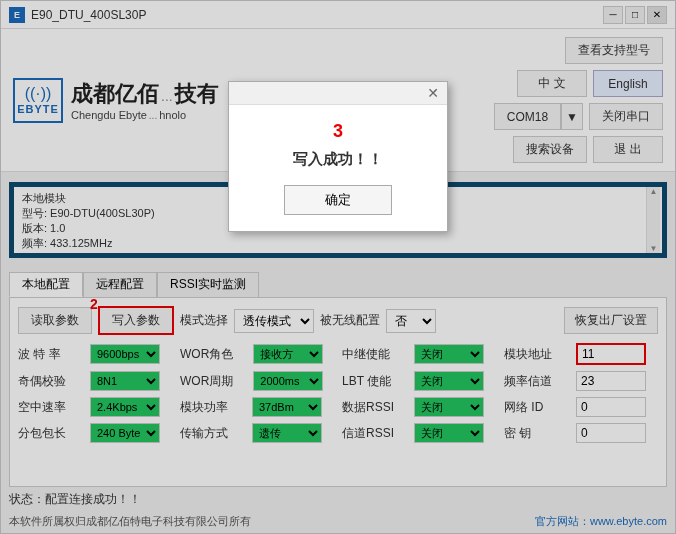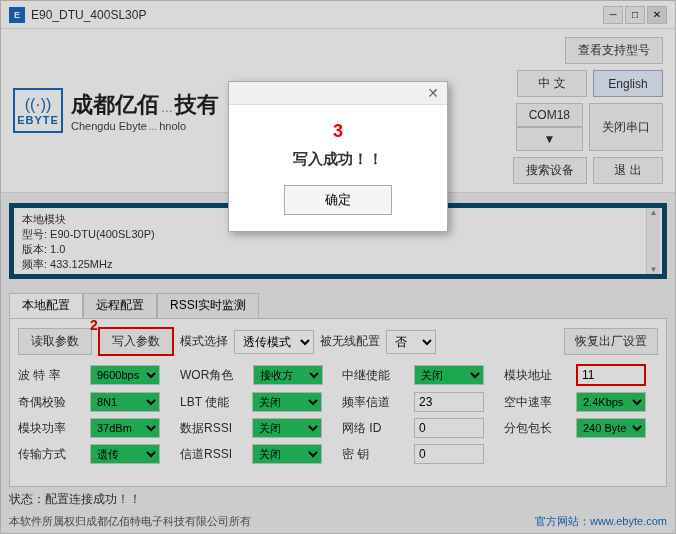--- a/index.html
+++ b/index.html
@@ -369,7 +369,7 @@
         <button class="header-btn" style="background:#e8f0ff;border-color:#aac;">English</button>
       </div>
       <div style="display:flex;gap:6px;">
-        <div style="display:flex;flex-direction:column;">
+        <div style="display:flex;">
           <button class="header-btn" style="min-width:55px;">COM18</button>
           <button class="header-btn" style="min-width:14px;padding:4px 4px;">▼</button>
         </div>

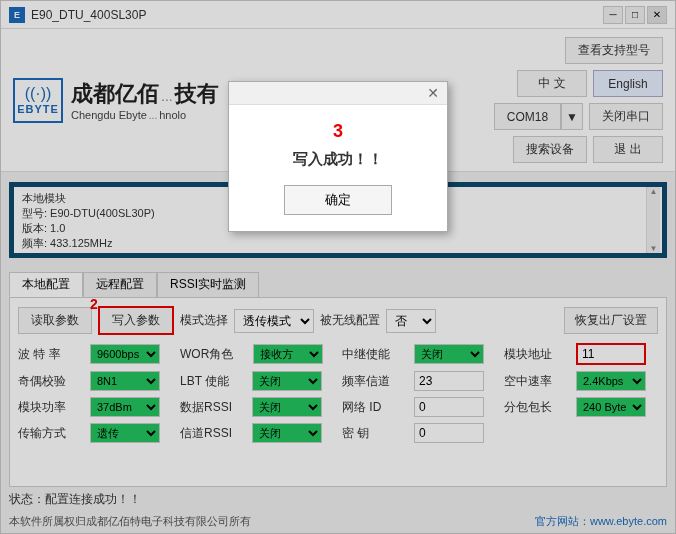--- a/index.html
+++ b/index.html
@@ -453,6 +453,12 @@
         </select>
       </div>
       <div class="field-group">
+        <span class="field-label">WOR周期</span>
+        <select class="field-select">
+          <option>2000ms</option>
+        </select>
+      </div>
+      <div class="field-group">
         <span class="field-label">LBT 使能</span>
         <select class="field-select">
           <option>关闭</option>

